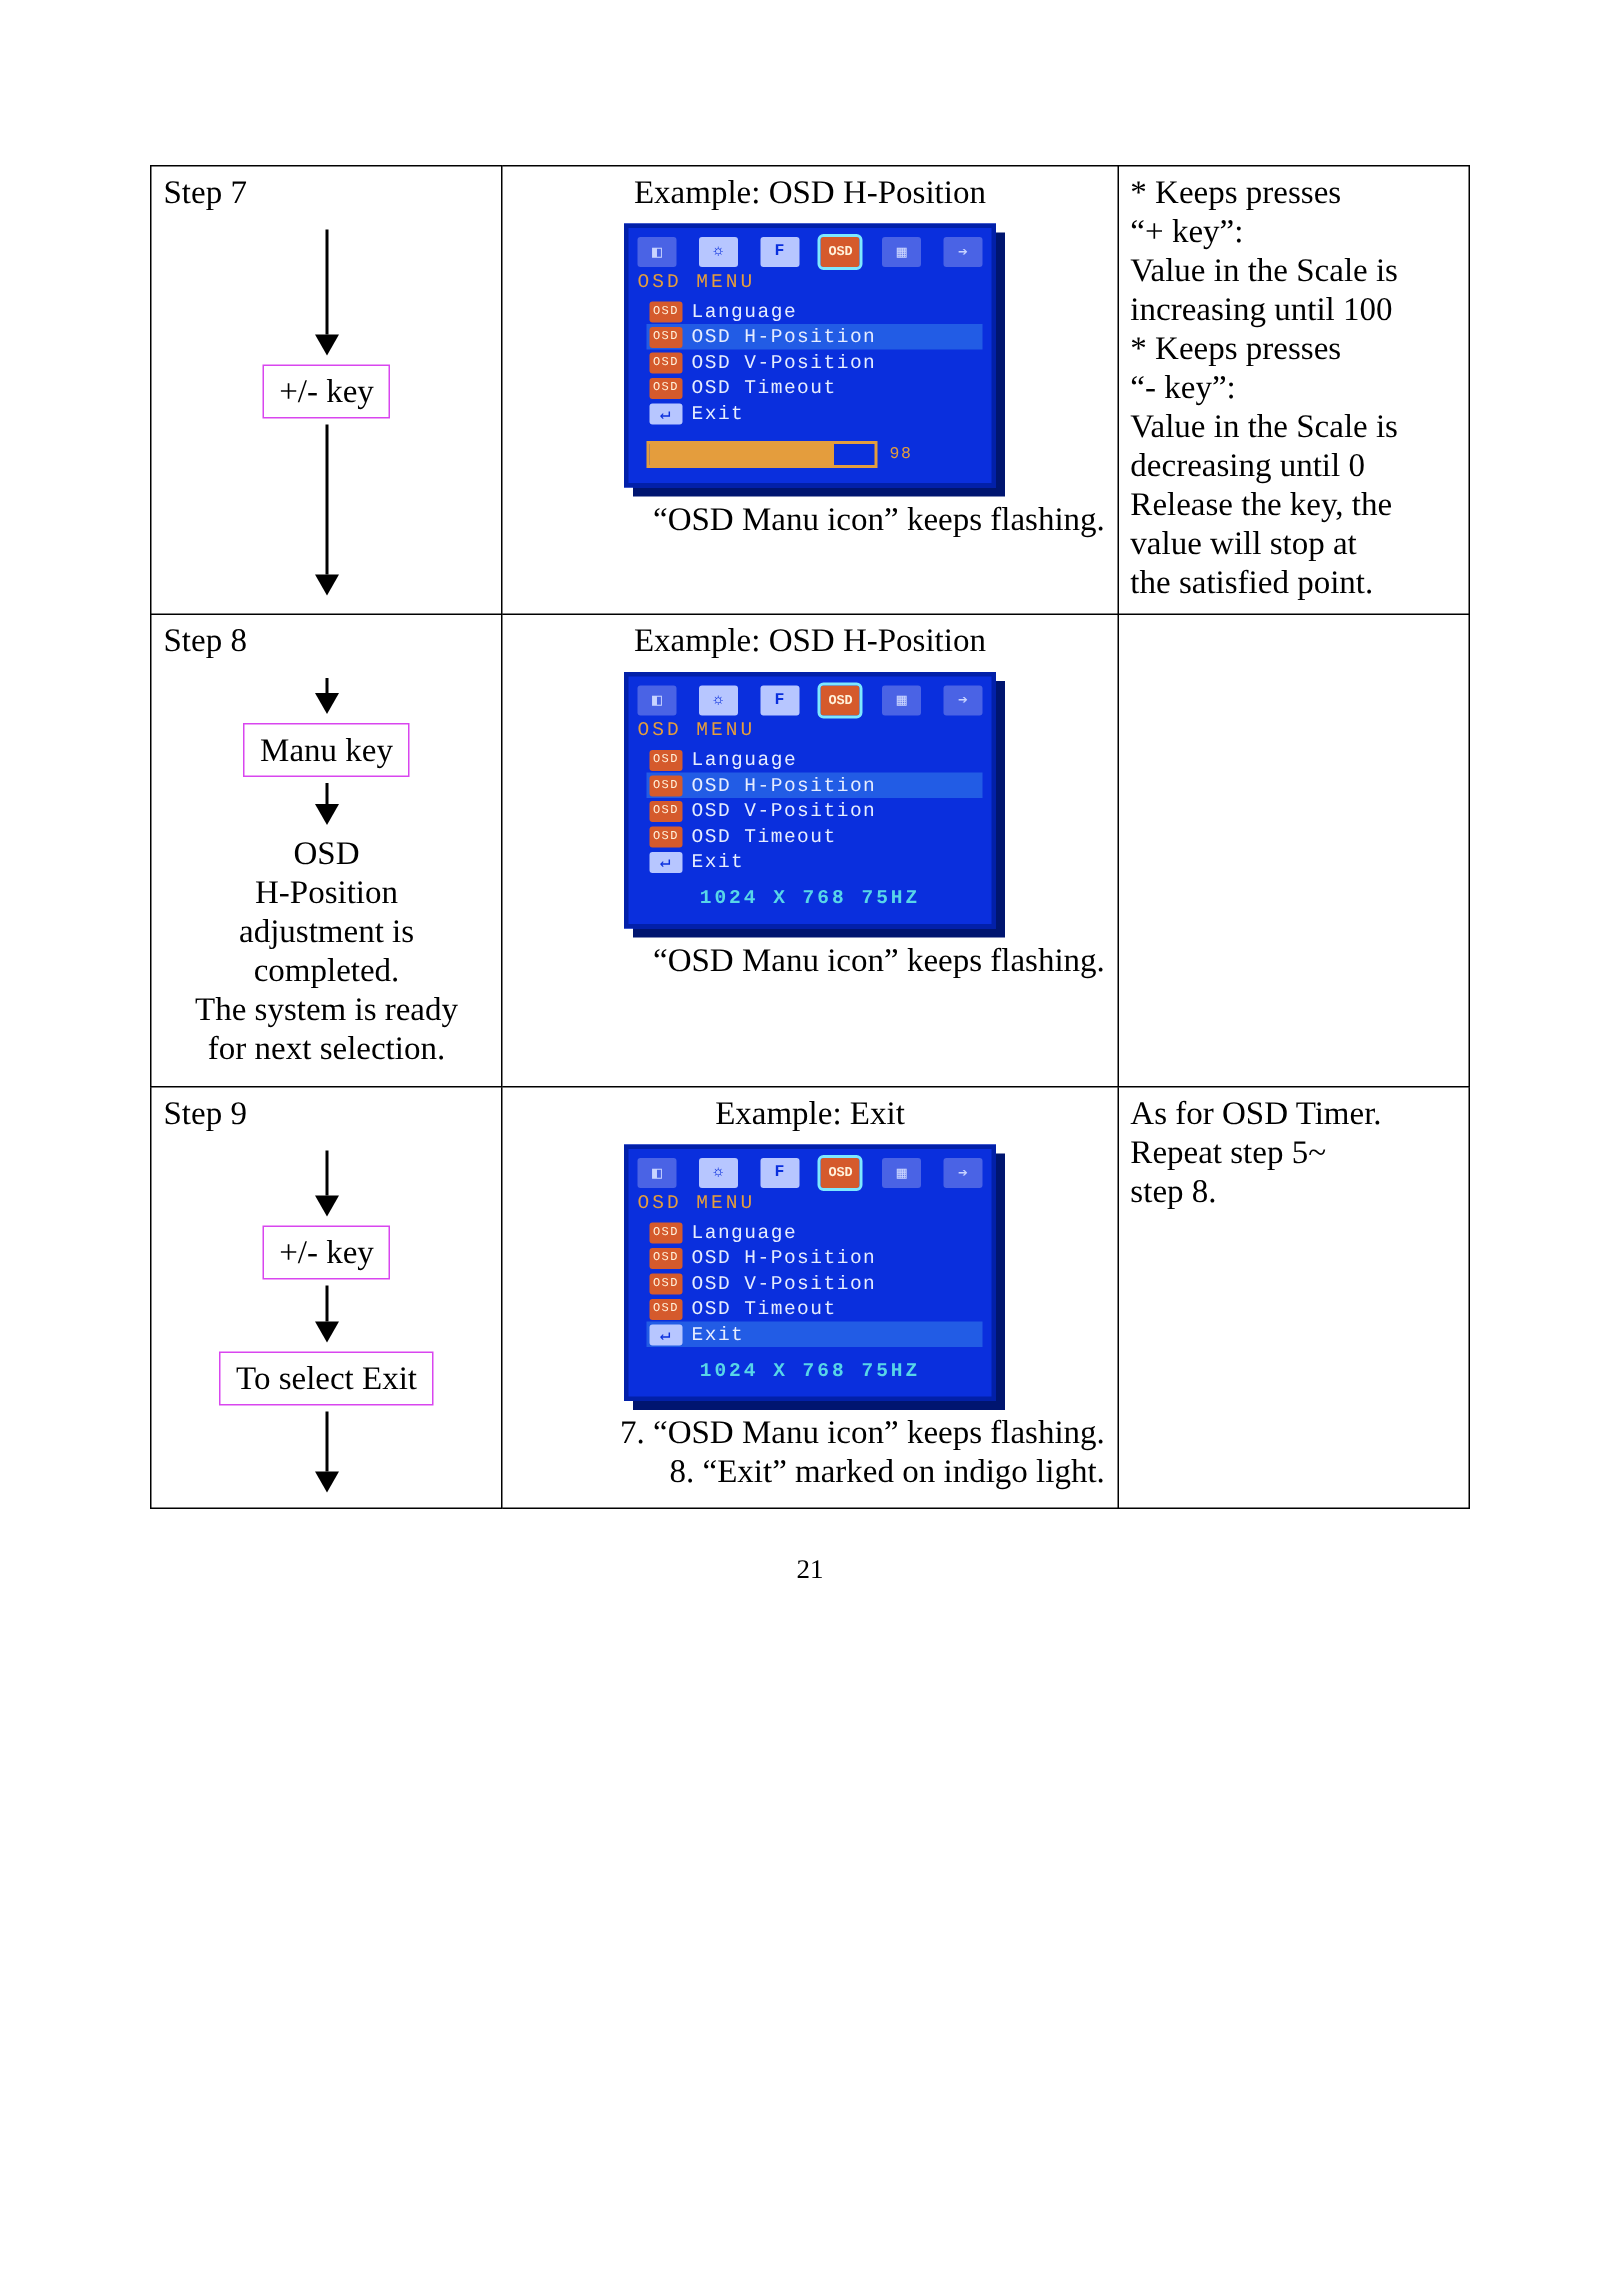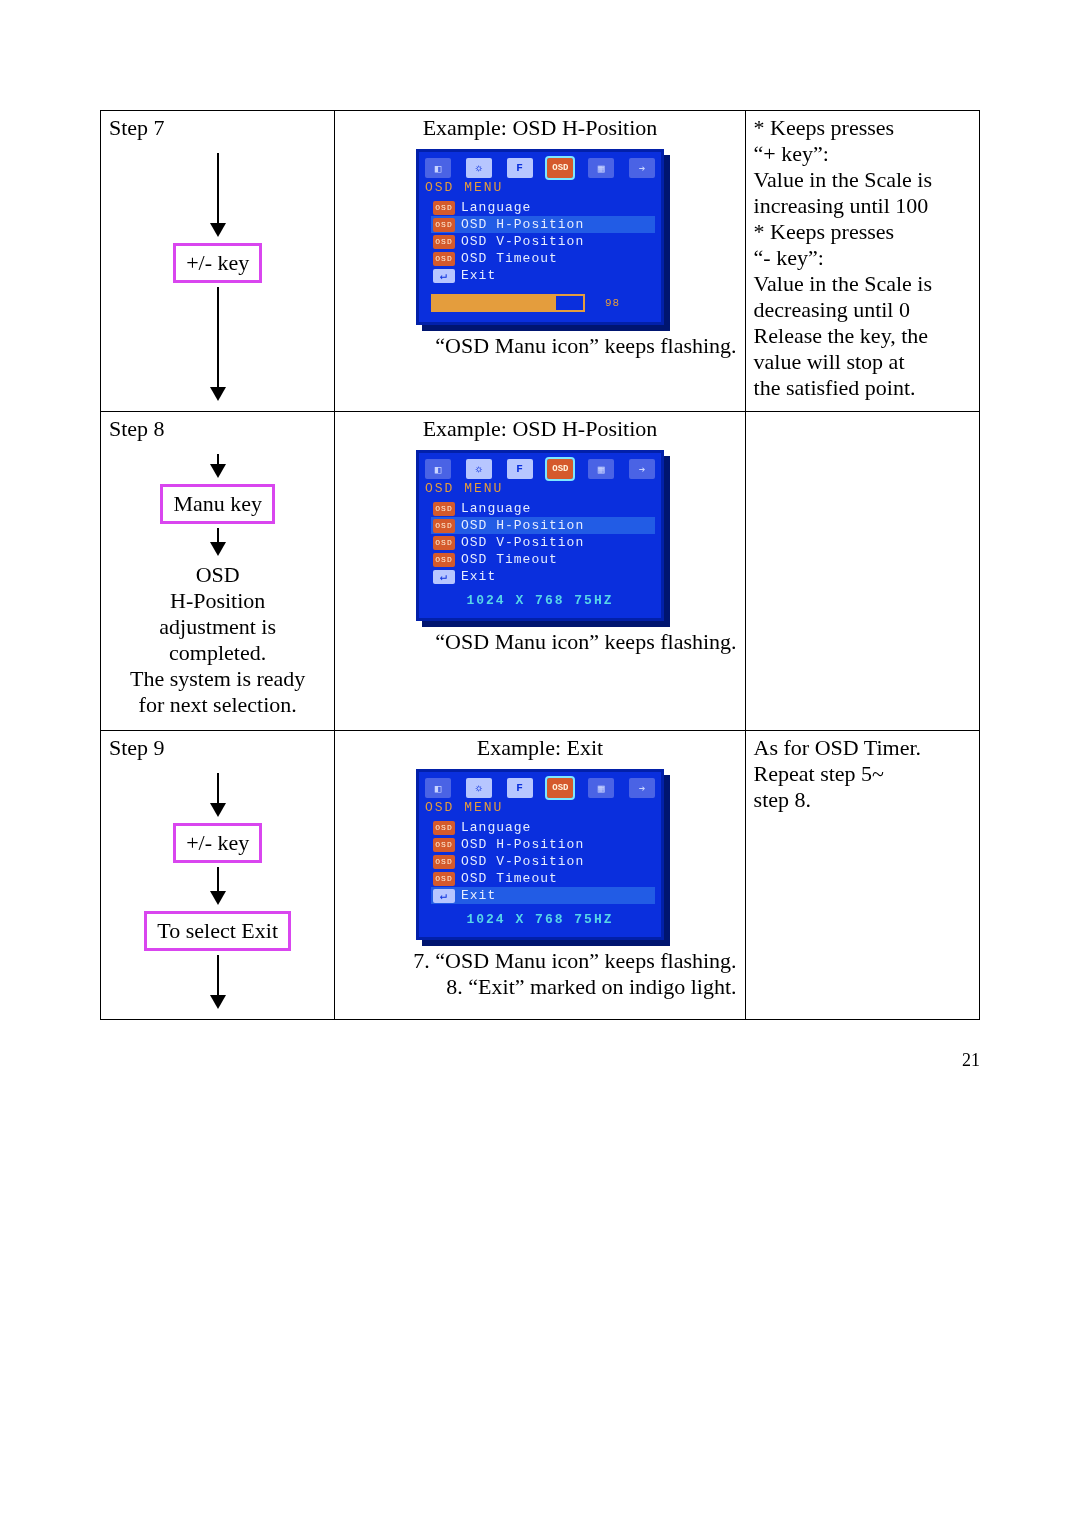--- a/index.html
+++ b/index.html
@@ -46,7 +46,7 @@
     margin-top:6px;
   }
   .flowbox{
-    border:3px solid #d946ef;
+    border:1px solid #d946ef;
     padding:4px 10px;
     margin:4px 0;
     text-align:center;

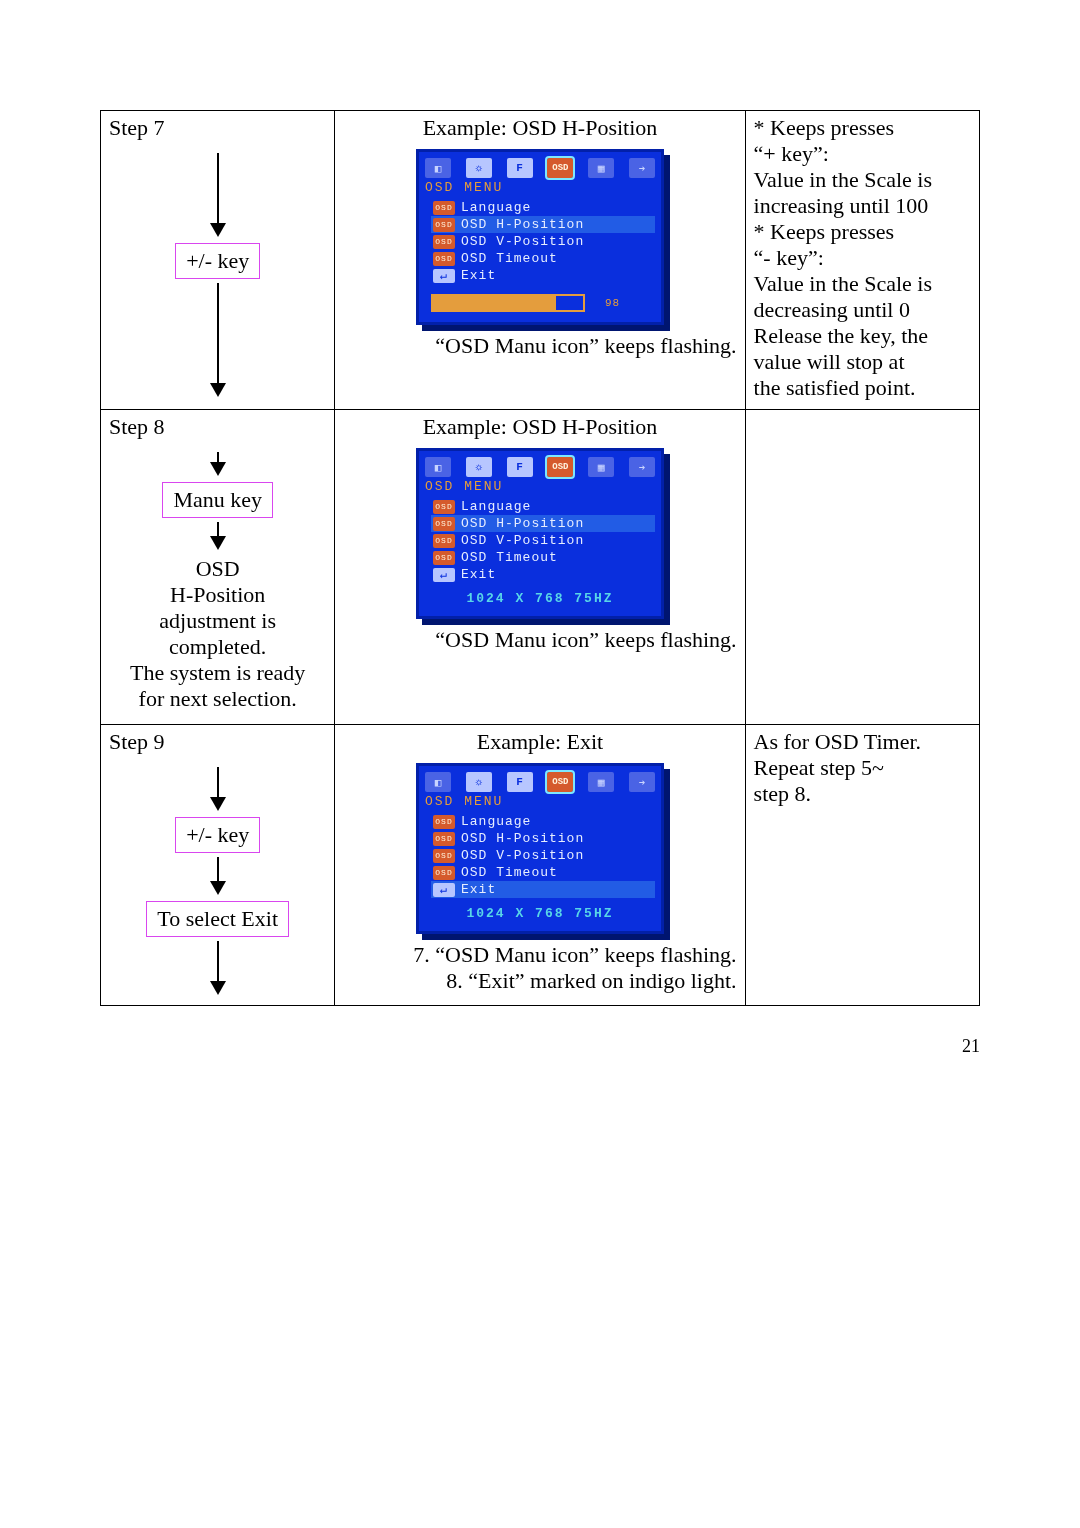--- a/index.html
+++ b/index.html
@@ -131,7 +131,7 @@
     border-radius:2px;
   }
   .osd-gauge{
-    display:flex;align-items:center;gap:20px;
+    display:flex;align-items:center;gap:8px;
     margin-top:10px;
     padding-left:6px;
   }

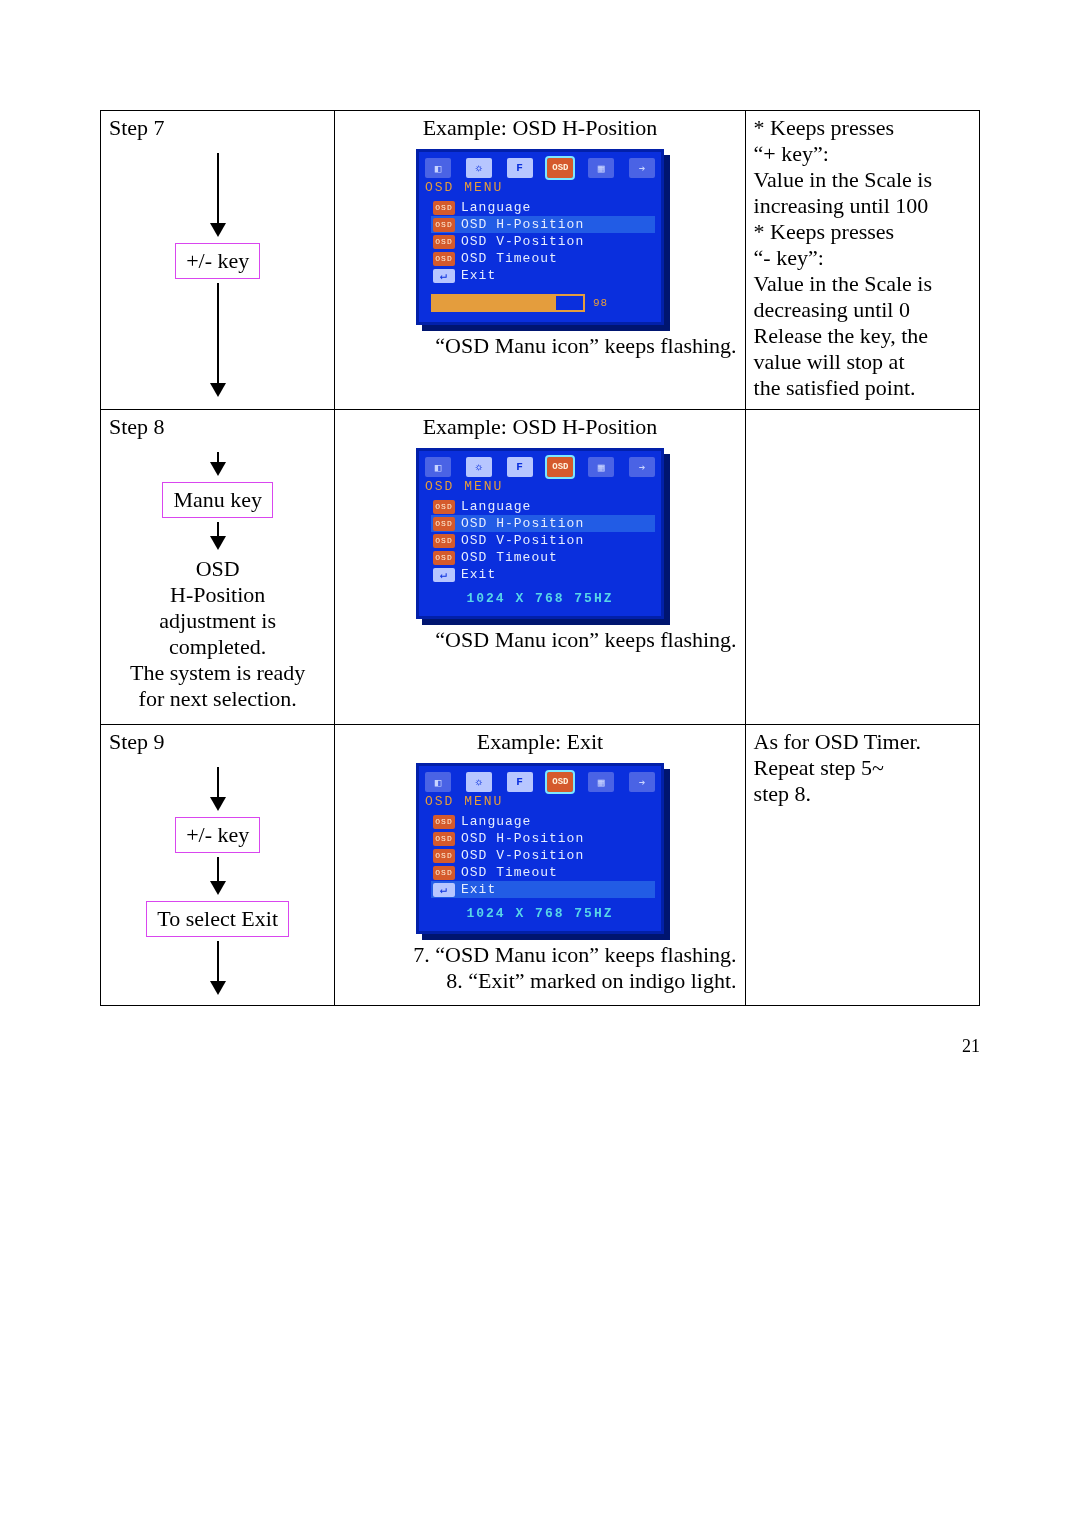--- a/index.html
+++ b/index.html
@@ -156,7 +156,7 @@
     font-weight:bold;
   }
   .pagenum{
-    text-align:right;
+    text-align:center;
     font-size:18px;
     margin-top:30px;
   }

